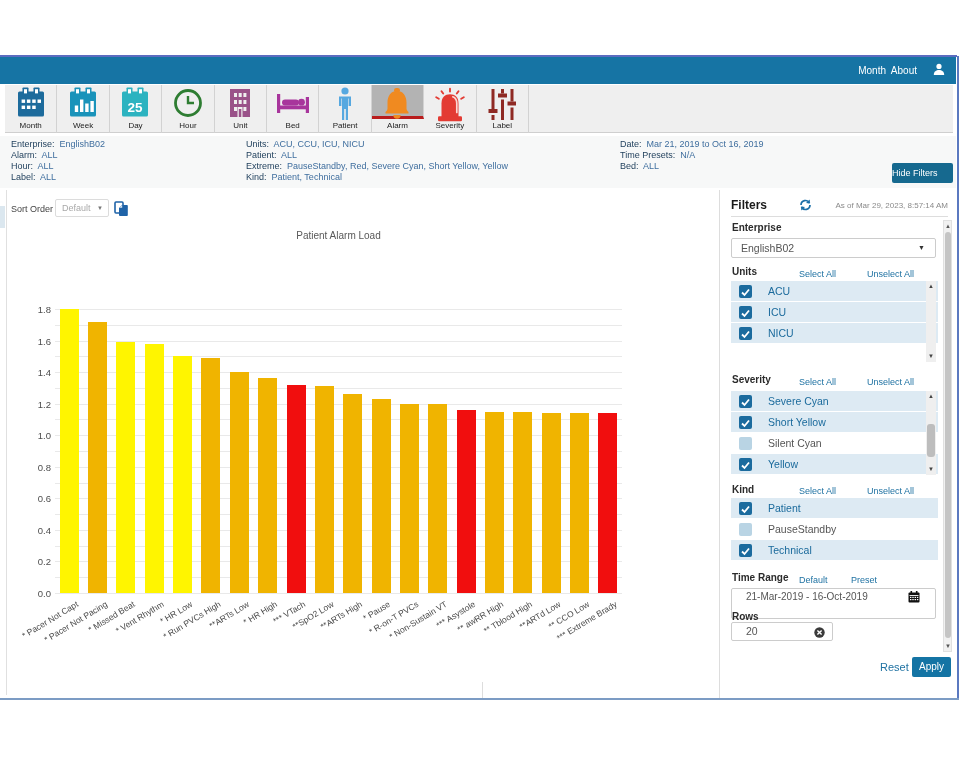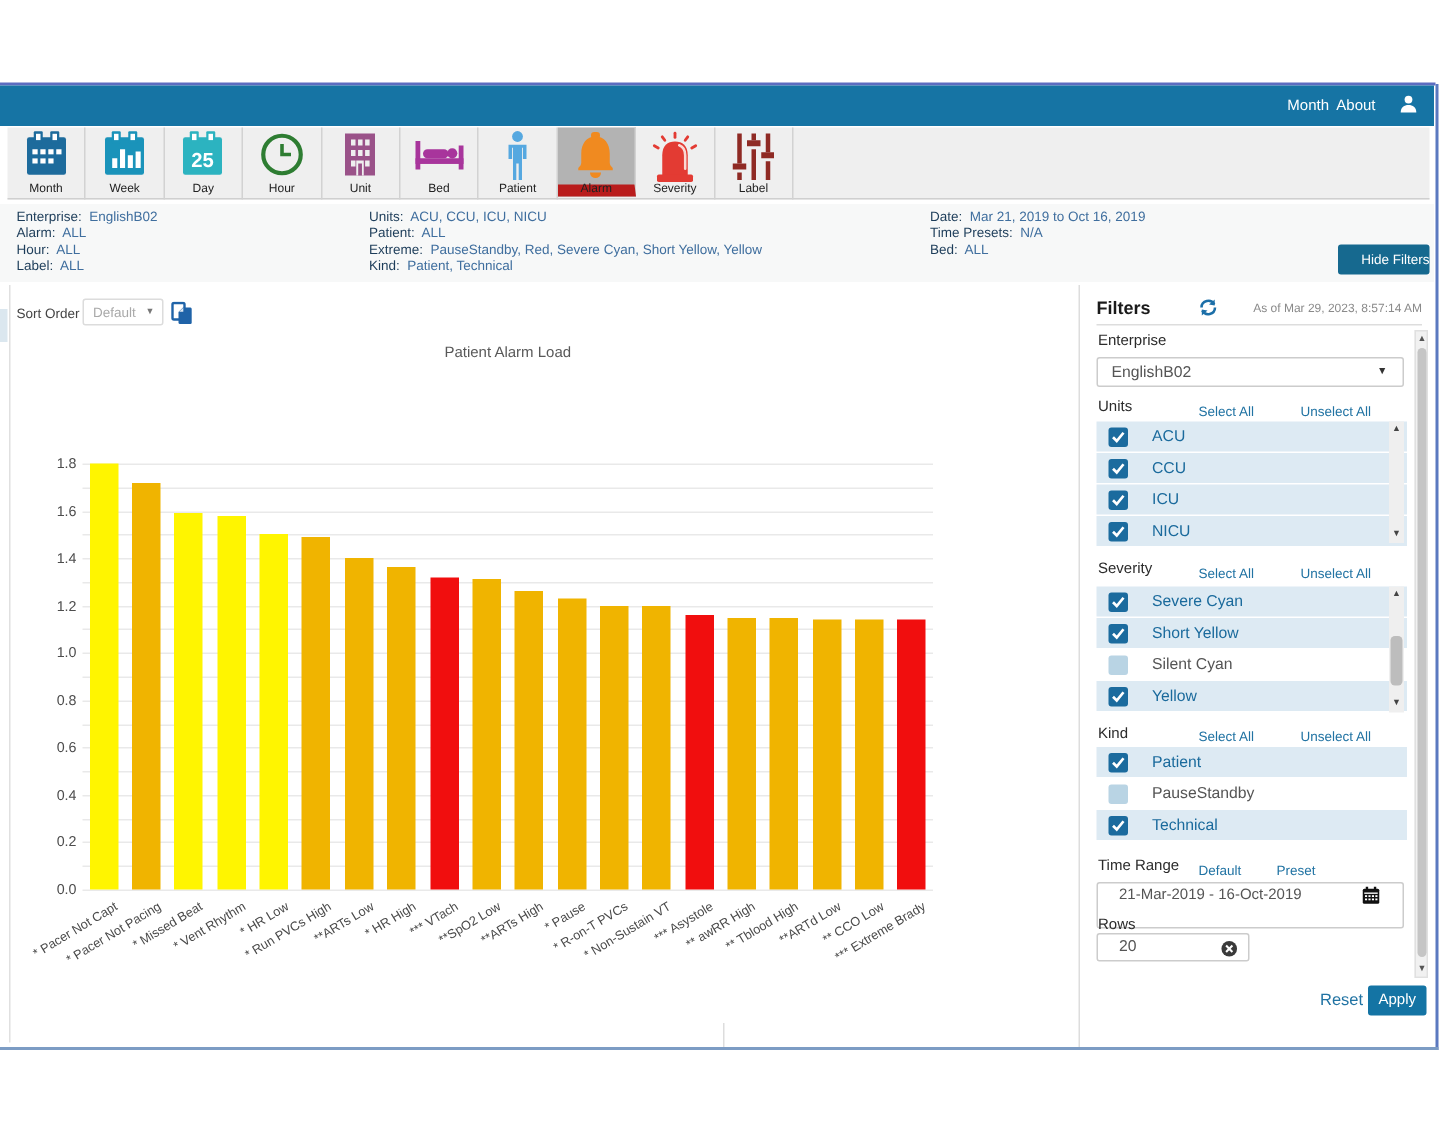--- a/index.html
+++ b/index.html
@@ -17,7 +17,7 @@
 .cell{position:absolute;top:0;width:52.4px;height:48px;border-right:1px solid #d2d2d2;text-align:center}
 .cell .lbl{position:absolute;left:0;right:0;top:36px;font-size:8px;color:#222}
 .cell svg{position:absolute;left:50%;top:2px;transform:translateX(-50%)}
-.cell.sel{background:#b3b3b3;border-bottom:8px solid #b91c1c;height:46px}
+.cell.sel{background:#b3b3b3;border-bottom:3px solid #b91c1c;height:34px}
 
 #summary{left:0;top:136px;width:956px;height:52px;background:#f7f8f8}
 .fs{position:absolute;font-size:9px;color:#3f6e9e;white-space:nowrap}

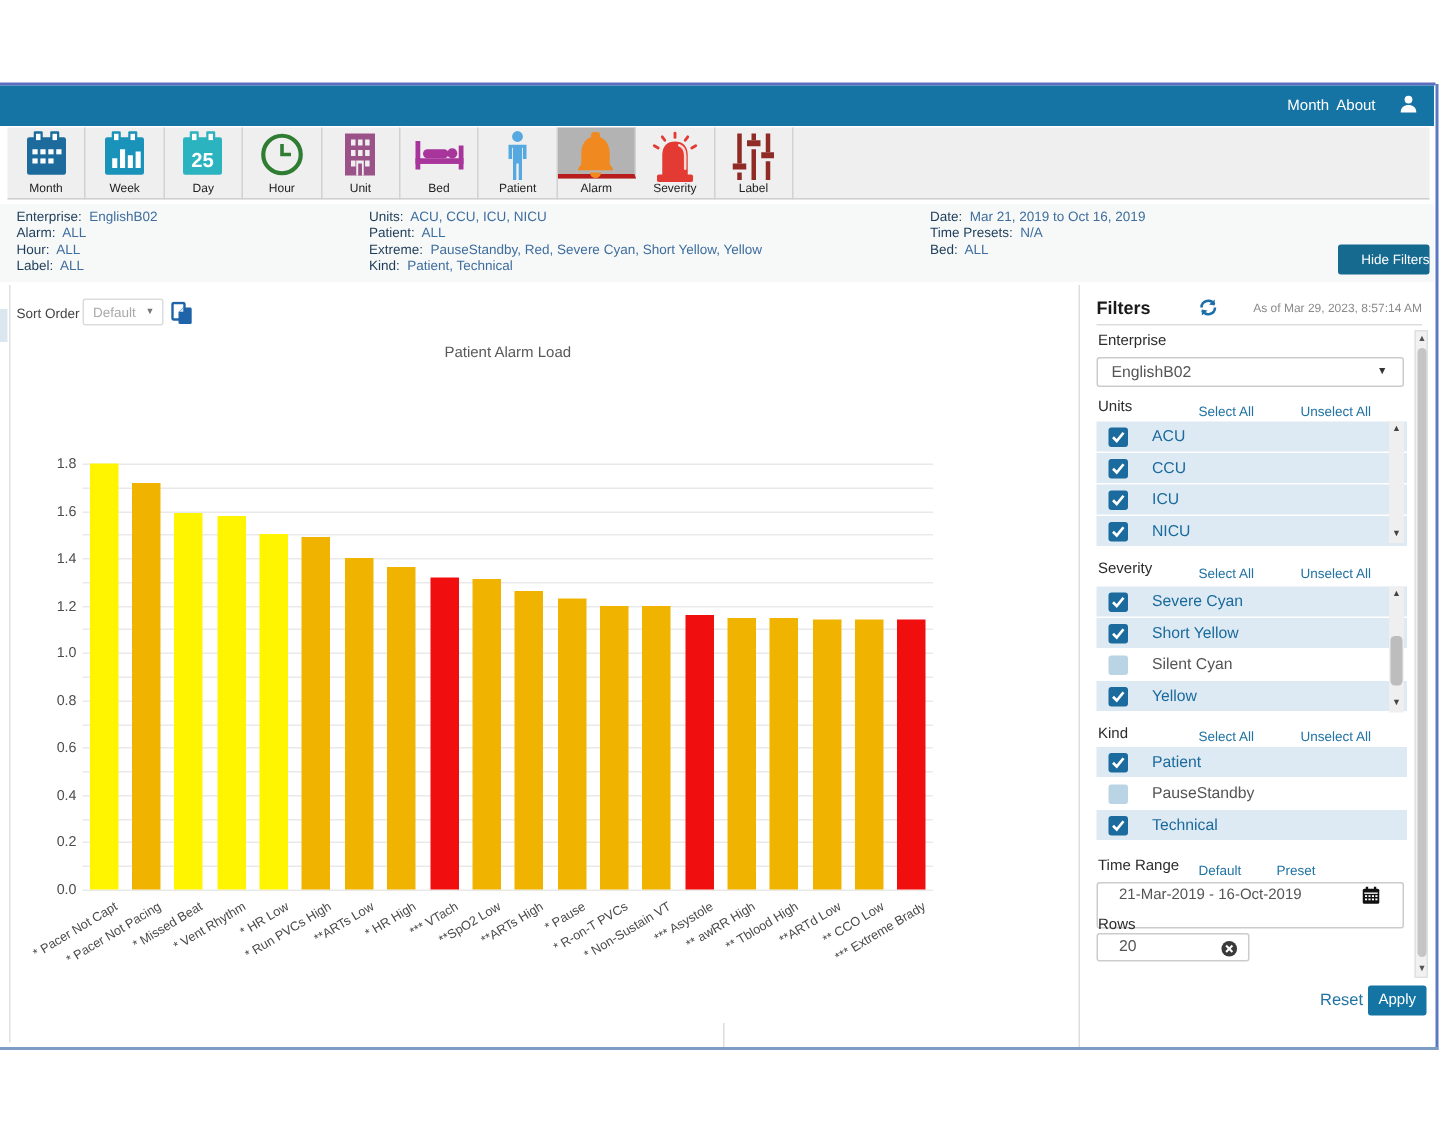--- a/index.html
+++ b/index.html
@@ -22,7 +22,7 @@
 #summary{left:0;top:136px;width:956px;height:52px;background:#f7f8f8}
 .fs{position:absolute;font-size:9px;color:#3f6e9e;white-space:nowrap}
 .fs b{color:#1c3c59;font-weight:normal}
-#hidef{left:892px;top:163px;width:61px;height:20px;background:#16698f;border-radius:2px;color:#fff;font-size:9px;text-align:right;line-height:20px}
+#hidef{left:892px;top:163px;width:61px;height:20px;background:#16698f;border-radius:2px;color:#fff;font-size:9px;text-align:left;line-height:20px}
 
 #lborder{left:6px;top:190px;width:1px;height:505px;background:#e0e0e0}
 #divider{left:719px;top:190px;width:1px;height:508px;background:#ddd}

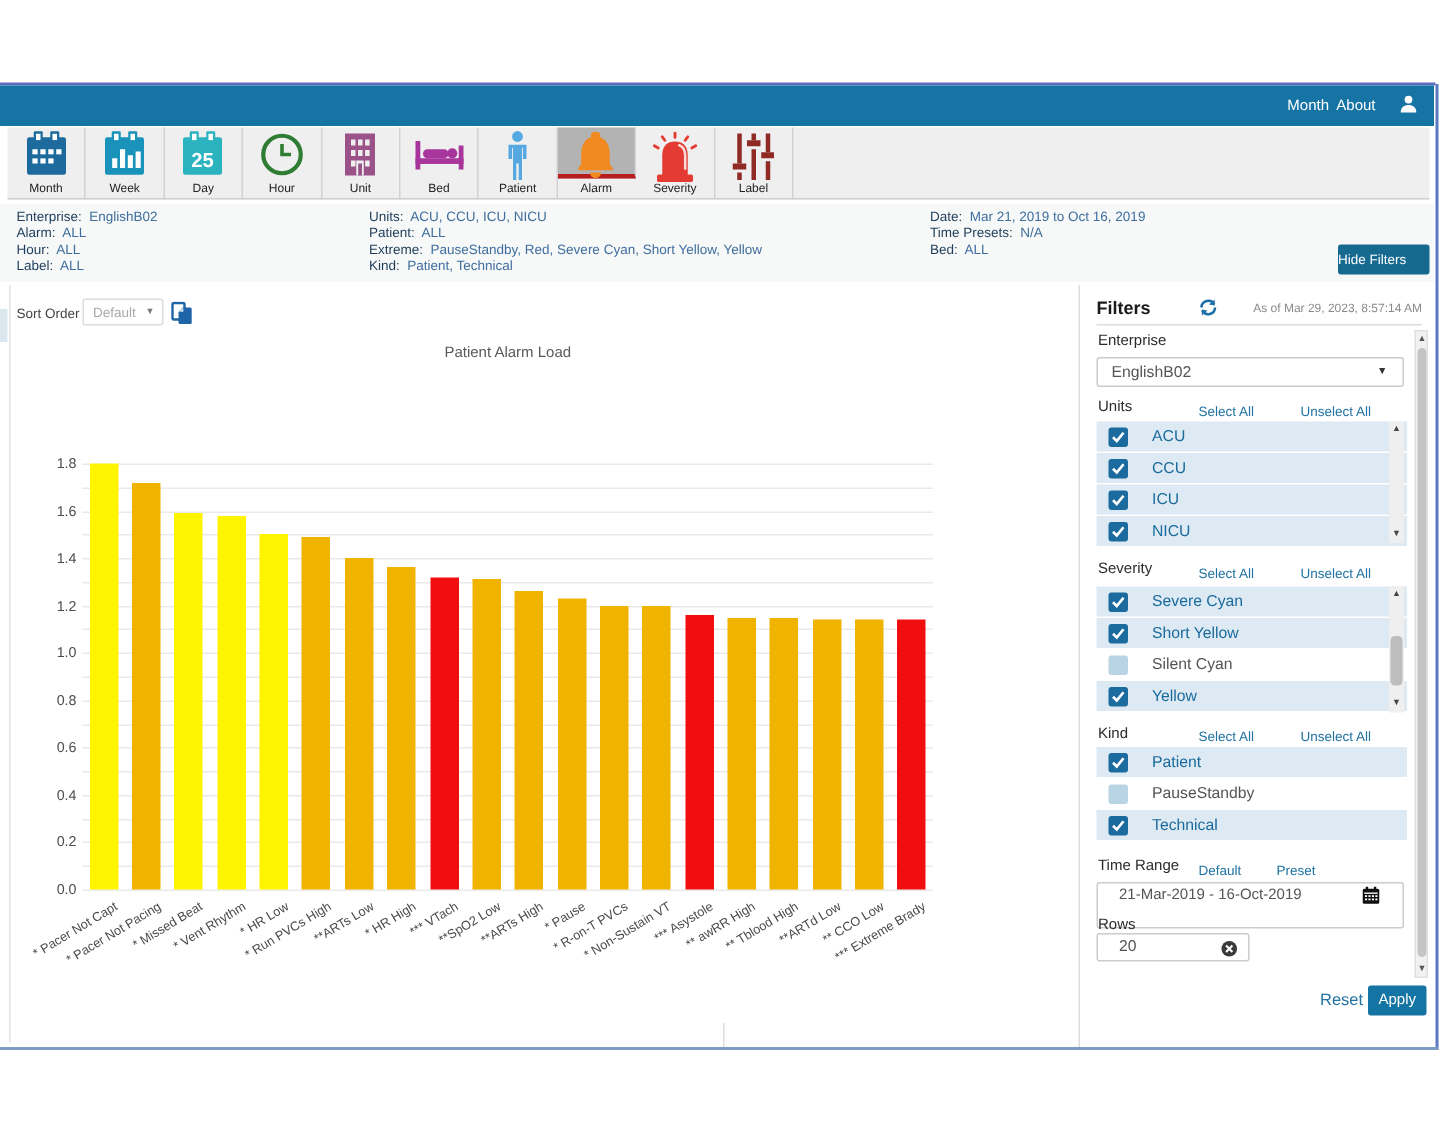--- a/index.html
+++ b/index.html
@@ -40,7 +40,7 @@
 .xl{position:absolute;top:599px;font-size:8.5px;color:#4a4a4a;white-space:nowrap;transform:rotate(-31deg);transform-origin:top right}
 
 .panel-t{position:absolute;font-size:12px;font-weight:bold;color:#1a1a1a}
-.sec{position:absolute;font-size:10px;font-weight:normal;color:#2b2b2b}
+.sec{position:absolute;font-size:10px;font-weight:bold;color:#2b2b2b}
 .lnk{position:absolute;font-size:9px;color:#2173a3}
 #asof{left:760px;top:201px;width:188px;text-align:right;font-size:8px;color:#8a8a8a}
 #pdiv{left:731px;top:216px;width:217px;height:1px;background:#ddd}

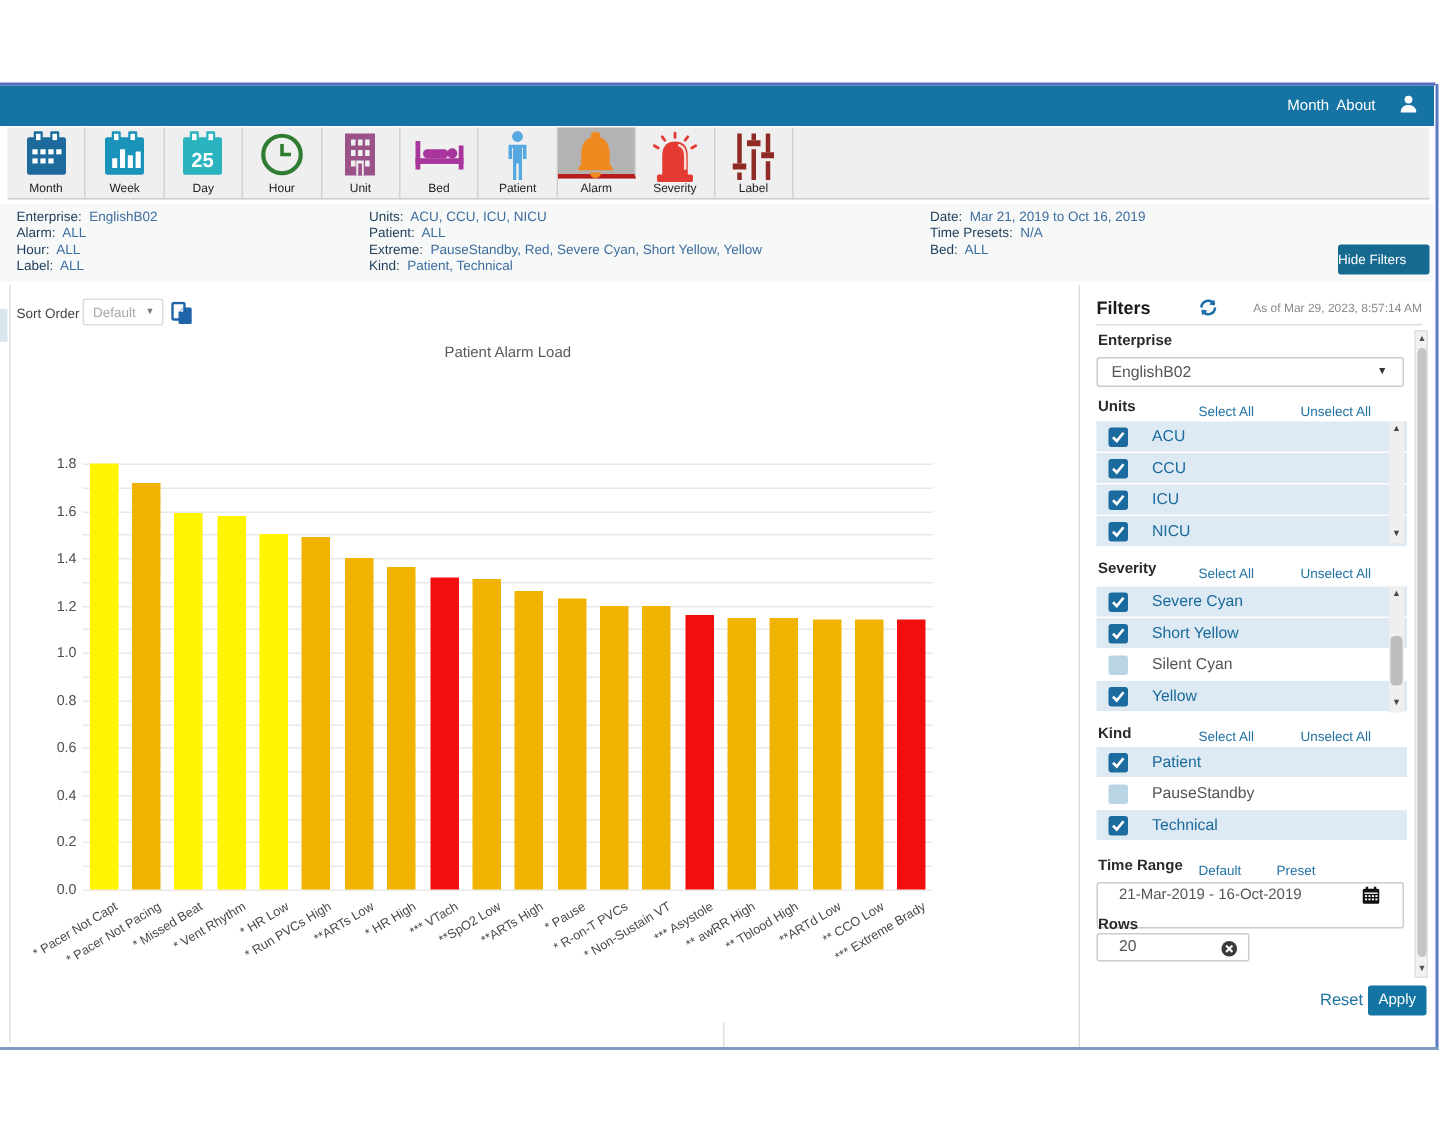--- a/index.html
+++ b/index.html
@@ -338,12 +338,6 @@
         <span class="cb"><svg width="13" height="13" viewBox="0 0 13 13">
             <path d="M3 6.5 L5.5 9 L10 3.5" stroke="#fff" stroke-width="1.8" fill="none"></path>
           </svg></span>
-        <span class="tx">CCU</span>
-      </div>
-    <div class="row">
-        <span class="cb"><svg width="13" height="13" viewBox="0 0 13 13">
-            <path d="M3 6.5 L5.5 9 L10 3.5" stroke="#fff" stroke-width="1.8" fill="none"></path>
-          </svg></span>
         <span class="tx">ICU</span>
       </div>
     <div class="row">

